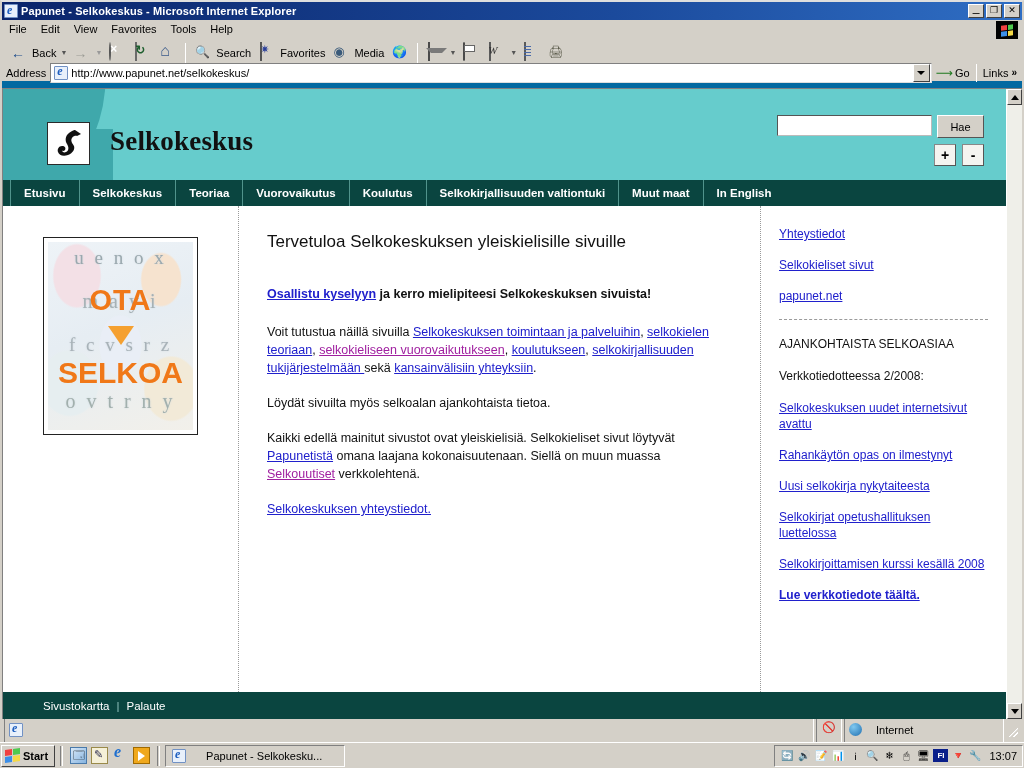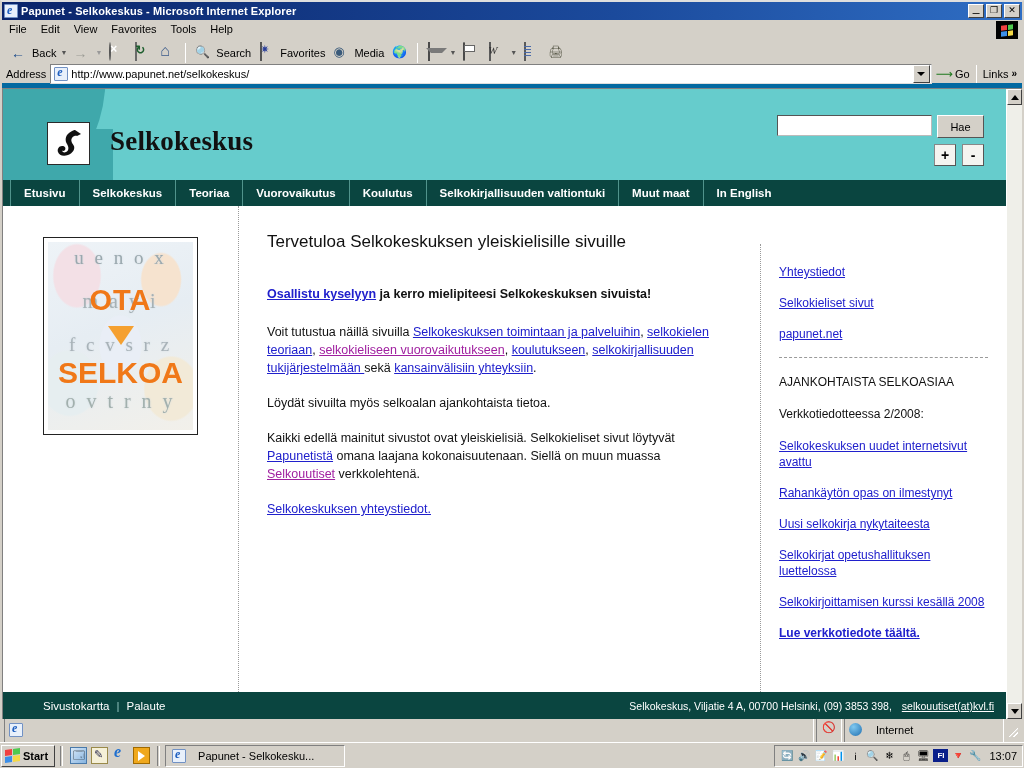--- a/index.html
+++ b/index.html
@@ -192,7 +192,7 @@
   .addressbar {
     height: 22px; min-height: 22px; background: #d4d0c8;
     display: flex; align-items: center; padding: 0 2px 2px 4px;
-    border-bottom: 5px solid #0369a1;
+    border-bottom: 7px solid #0369a1;
   }
   .addr-label { font-size: 11px; color: #000; margin-right: 4px; }
   .addr-field {

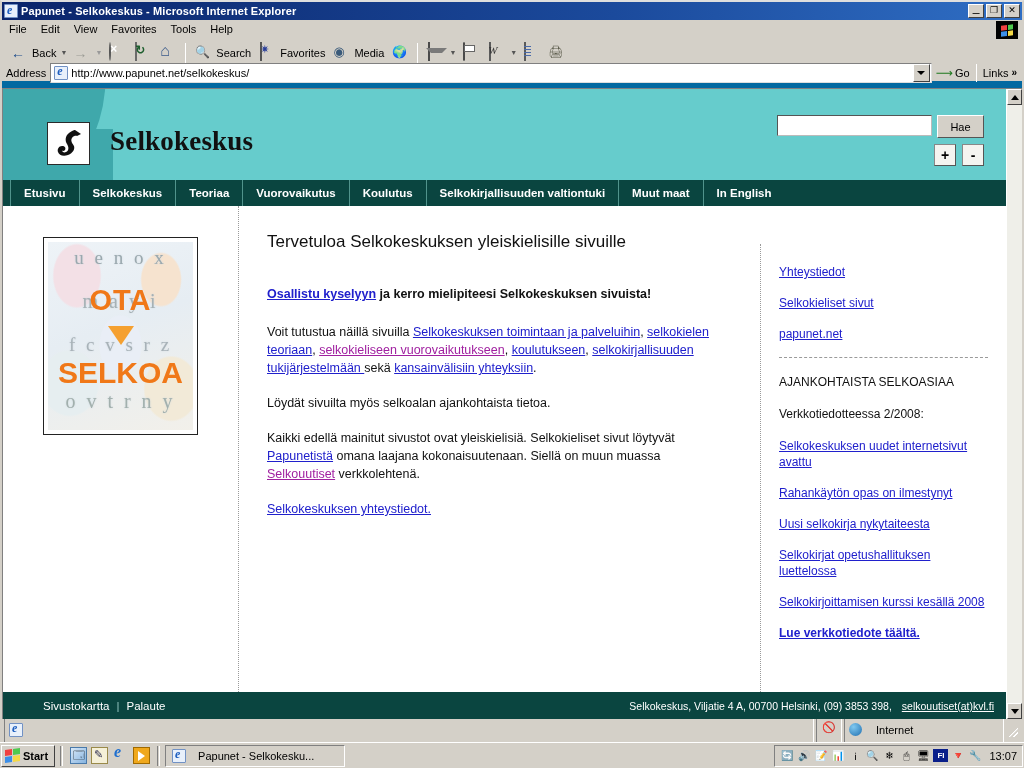--- a/index.html
+++ b/index.html
@@ -386,7 +386,6 @@
   .col-right {
     width: 246px; flex: none; padding: 20px 18px 0 18px;
     border-left: 1px dotted #9a9a9a;
-    margin-top: 38px;
   }
   .side-link {
     display: block; font-size: 12px; color: #2020cc;

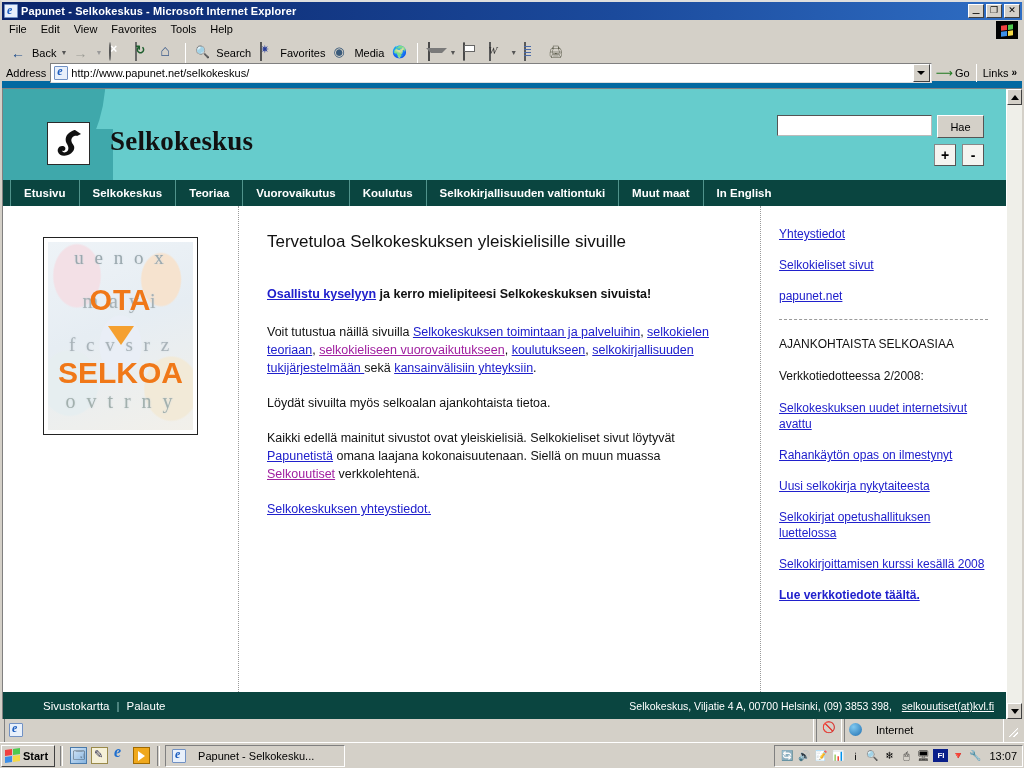--- a/index.html
+++ b/index.html
@@ -711,10 +711,6 @@
             <span class="foot-divider">|</span>
             <a href="#">Palaute</a>
           </div>
-          <div class="foot-right">
-            <span>Selkokeskus, Viljatie 4 A, 00700 Helsinki, (09) 3853 398,</span>
-            <a href="#">selkouutiset(at)kvl.fi</a>
-          </div>
         </div>
 
       </div>

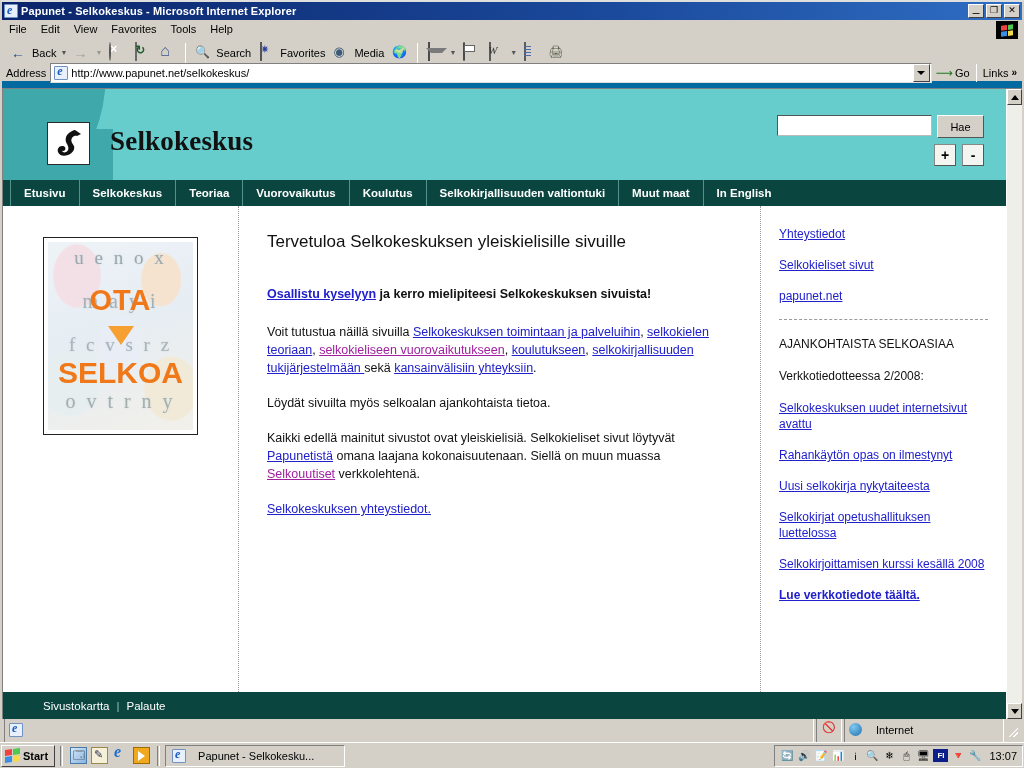--- a/index.html
+++ b/index.html
@@ -485,7 +485,7 @@
   .ql-wmp::after { content: ""; border-left: 7px solid #fff; border-top: 5px solid transparent; border-bottom: 5px solid transparent; }
 
   .task-btn {
-    display: flex; align-items: center; gap: 12px;
+    display: flex; align-items: center; gap: 20px;
     height: 22px; padding: 0 6px; min-width: 180px;
     background: #d4d0c8;
     border: 1px solid #808080; border-right-color: #fff; border-bottom-color: #fff;

